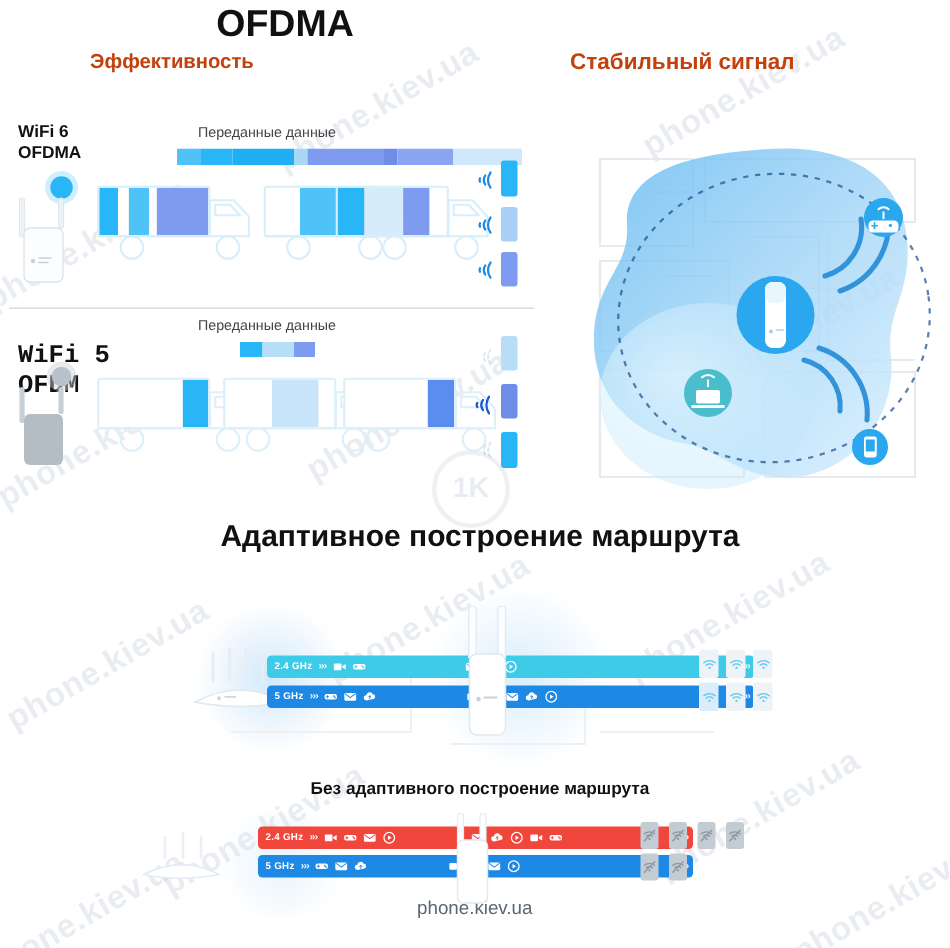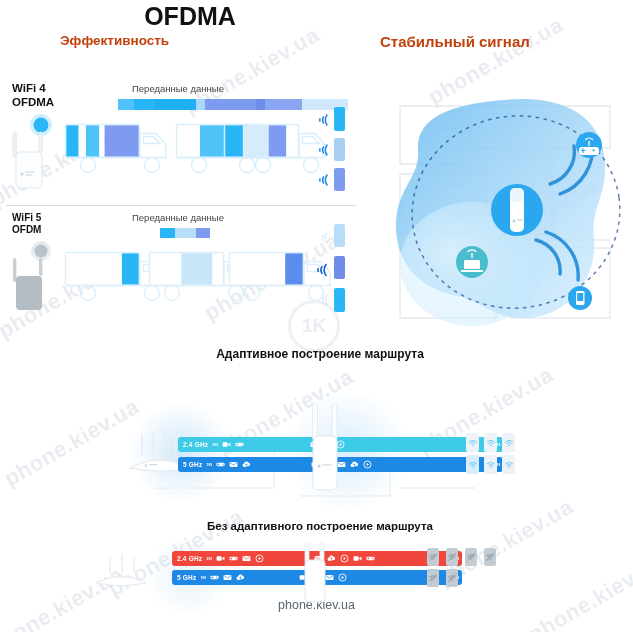--- a/index.html
+++ b/index.html
@@ -97,7 +97,7 @@
   <div class="h-sub" style="left:380px; top:33px; width:265px; font-size:15px;">Стабильный сигнал</div>
 
   <div class="lbl" style="left:12px; top:82px; font-size:11.5px;">
-    <span>WiFi 4</span><br>
+    <span>WiFi 6</span><br>
     <span>OFDMA</span>
   </div>
 

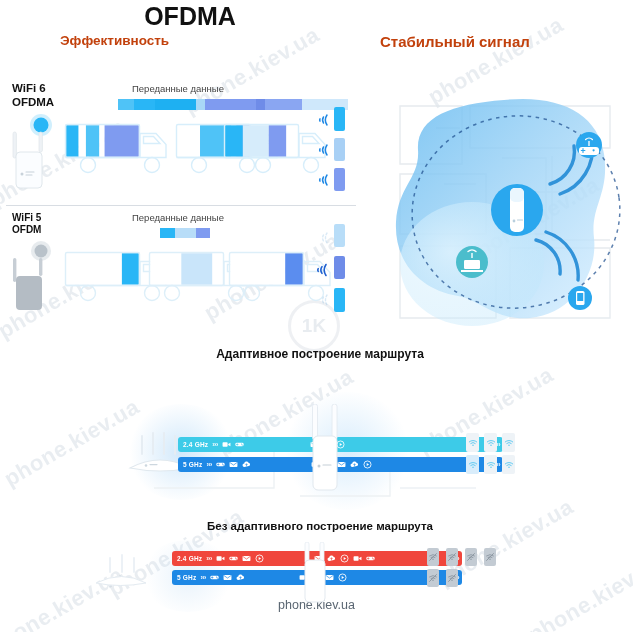--- a/index.html
+++ b/index.html
@@ -216,7 +216,7 @@
 
   <div class="divider" style="left:6px; top:205px; width:350px;"></div>
 
-  <div class="lbl" style="left:12px; top:212px; font-size:10px;">
+  <div class="lbl" style="left:12px; top:228px; font-size:17px;font-family:Liberation Mono, monospace;">
     <span>WiFi 5</span><br>
     <span>OFDM</span>
   </div>

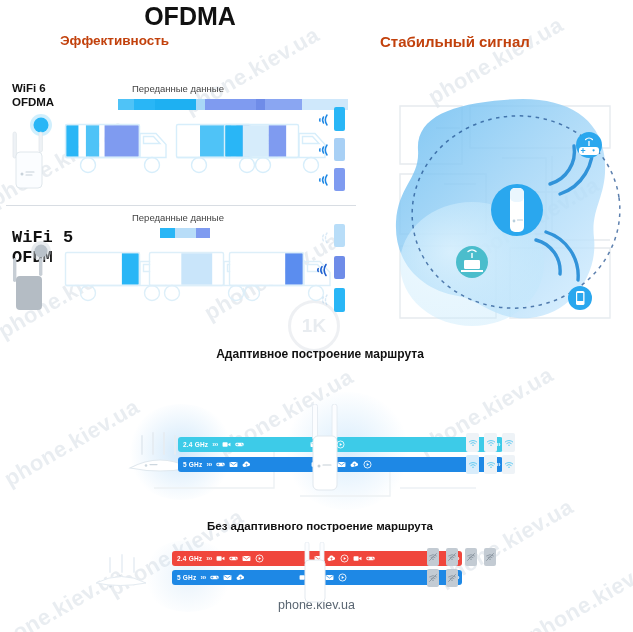--- a/index.html
+++ b/index.html
@@ -400,7 +400,7 @@
     </svg>
   </div>
 
-  <div class="sec-title" style="left:110px; top:347px; width:420px; font-size:12px;">Адаптивное построение маршрута</div>
+  <div class="sec-title" style="left:110px; top:347px; width:420px; font-size:20px;">Адаптивное построение маршрута</div>
 
   <div class="glow" style="left:126px; top:404px; width:110px; height:96px;
        background:radial-gradient(circle, rgba(173,214,247,.55) 0%, rgba(255,255,255,0) 70%);"></div>

